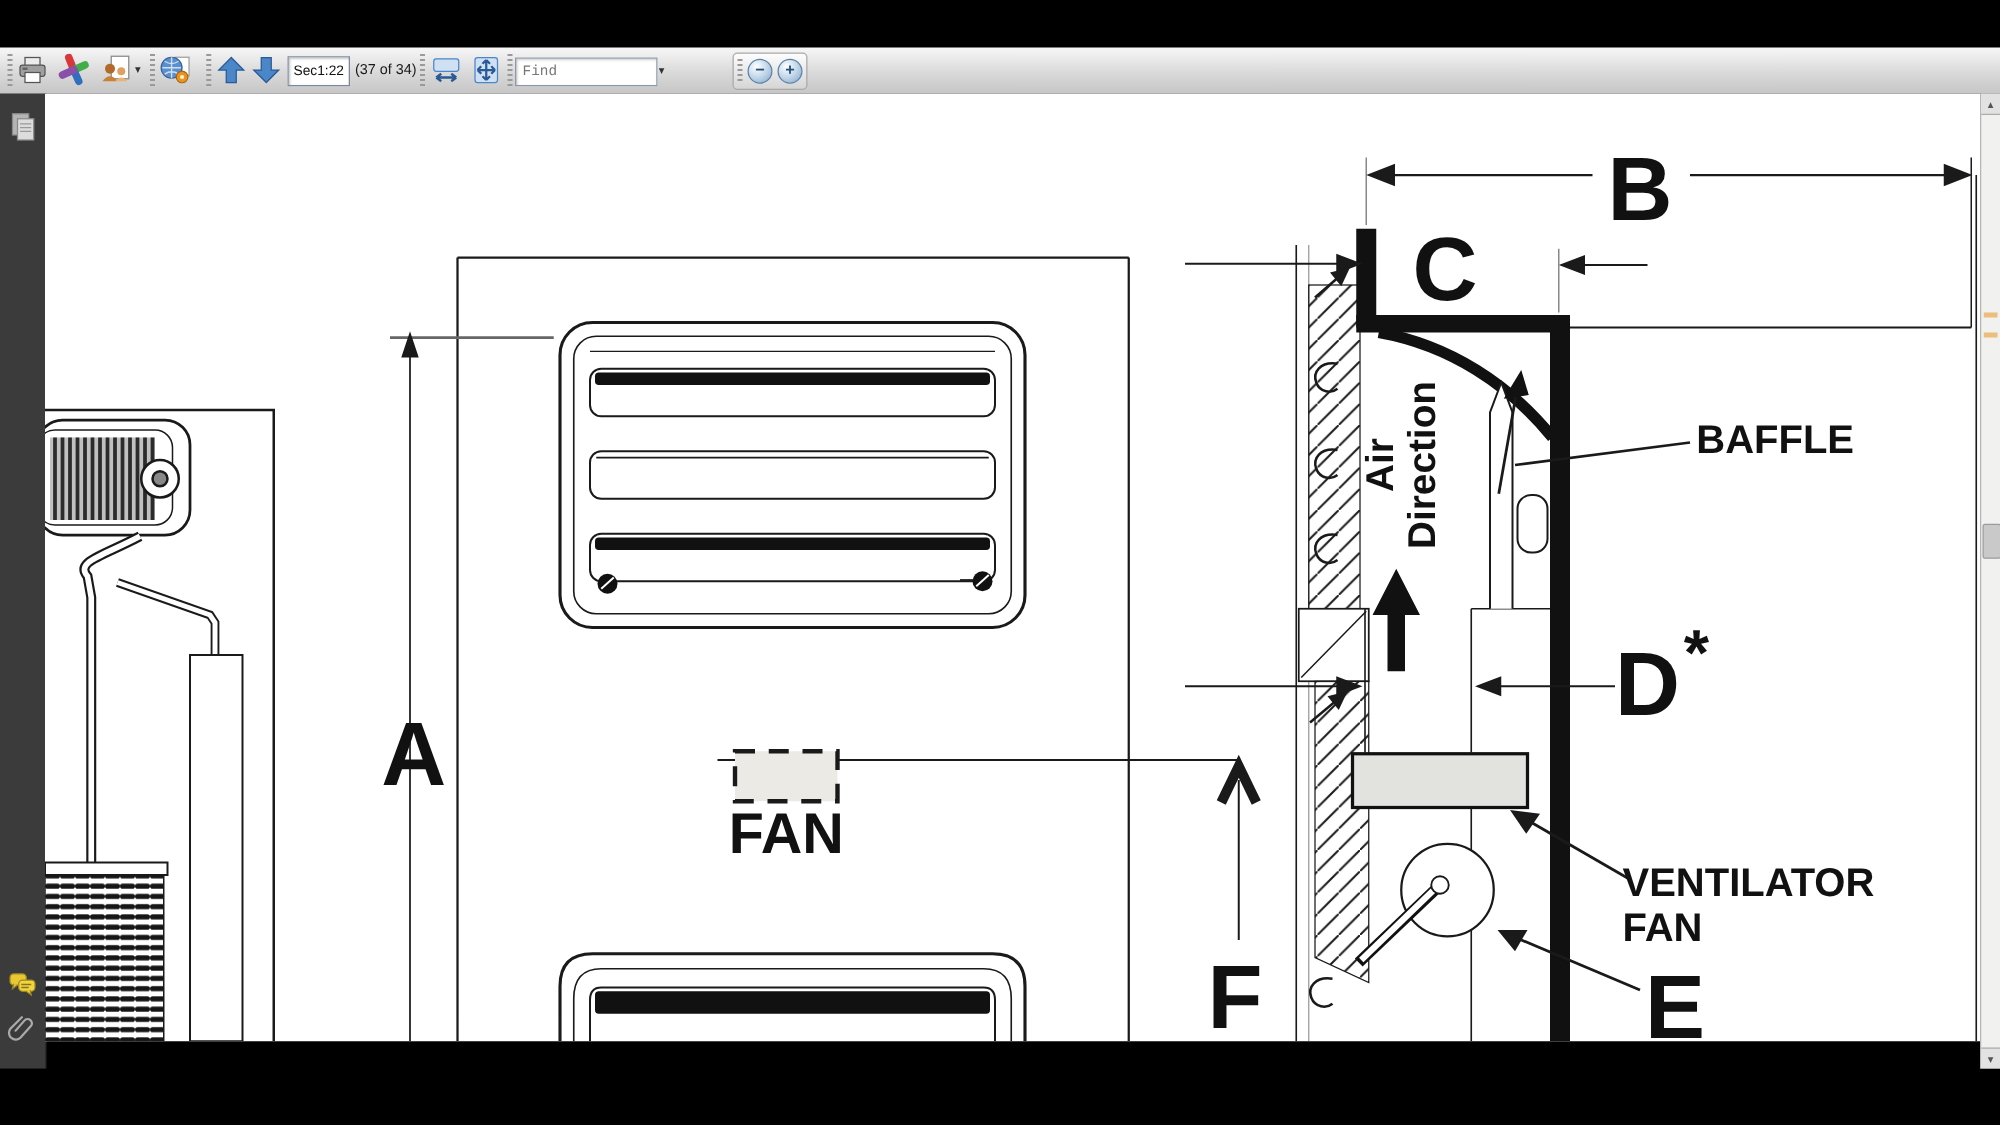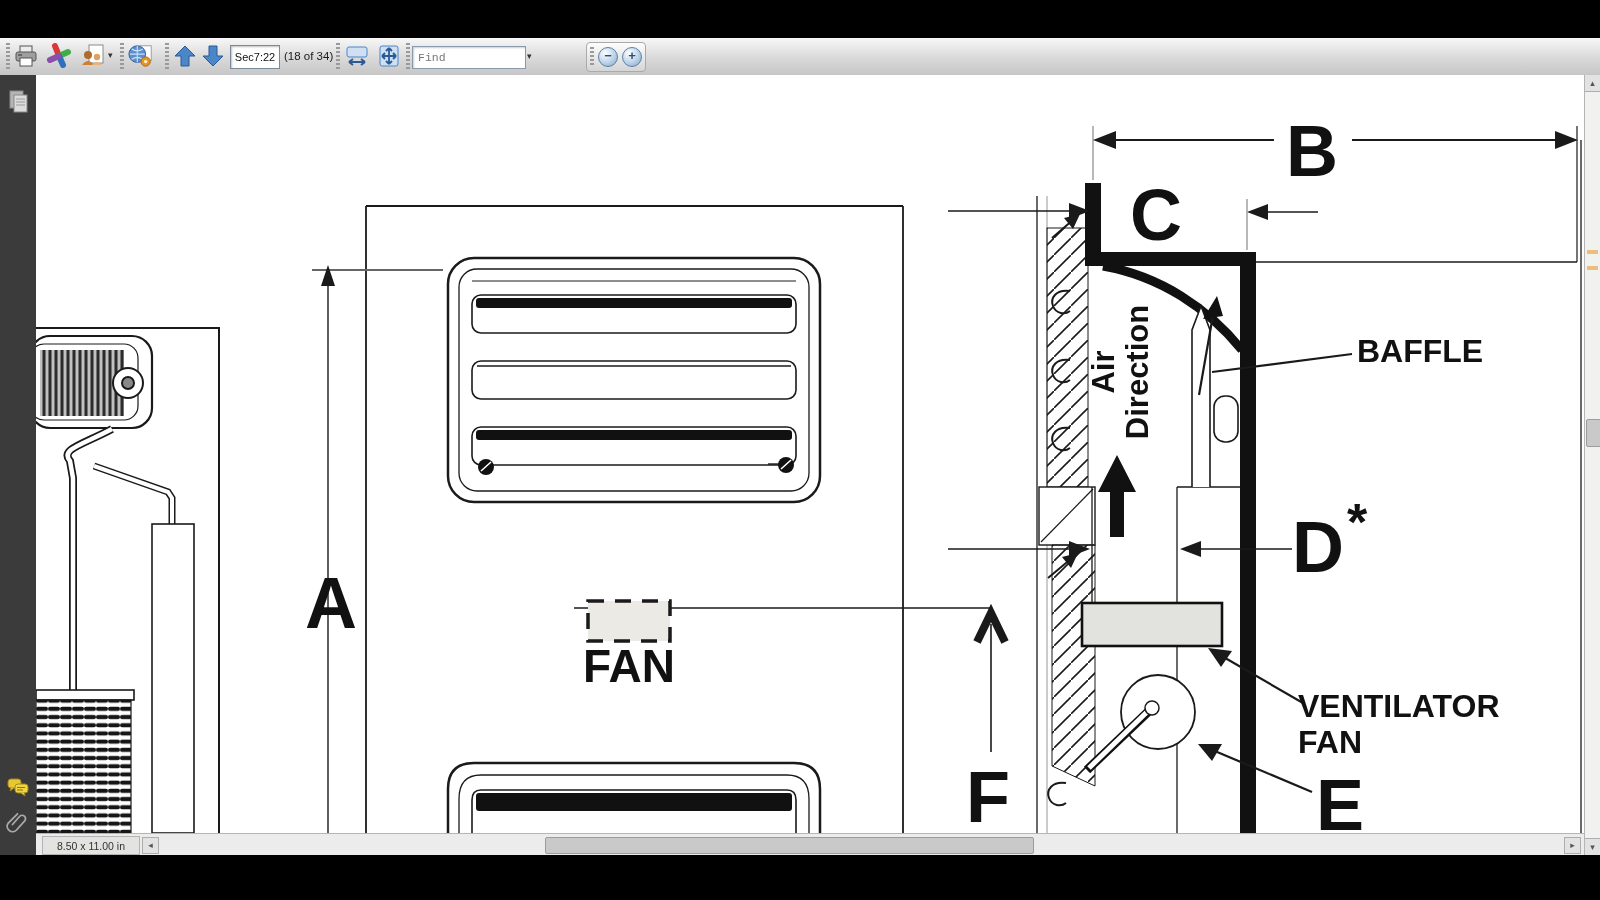--- a/index.html
+++ b/index.html
@@ -109,7 +109,7 @@
       </svg>
     </div>
 
-    <div id="page-field" class="abs">Sec7:22</div>
+    <div id="page-field" class="abs">Sec1:22</div>
     <div id="page-count" class="abs">(18 of 34)</div>
 
     <div class="abs grip" style="left:336px"></div>

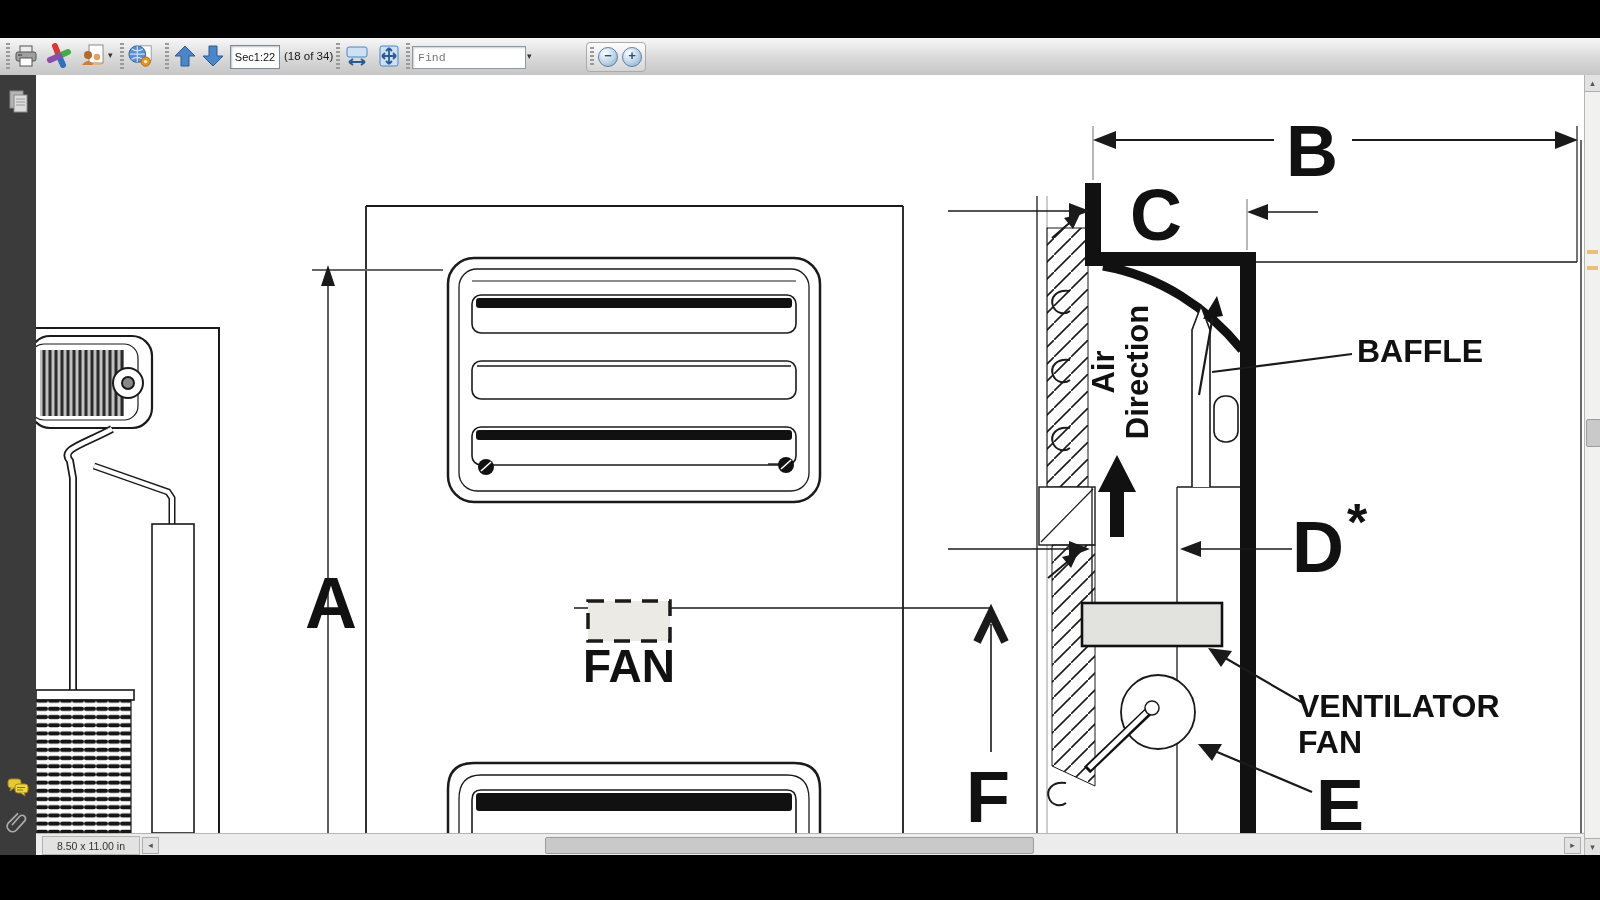--- a/index.html
+++ b/index.html
@@ -110,7 +110,7 @@
     </div>
 
     <div id="page-field" class="abs">Sec1:22</div>
-    <div id="page-count" class="abs">(18 of 34)</div>
+    <div id="page-count" class="abs">(37 of 34)</div>
 
     <div class="abs grip" style="left:336px"></div>
 

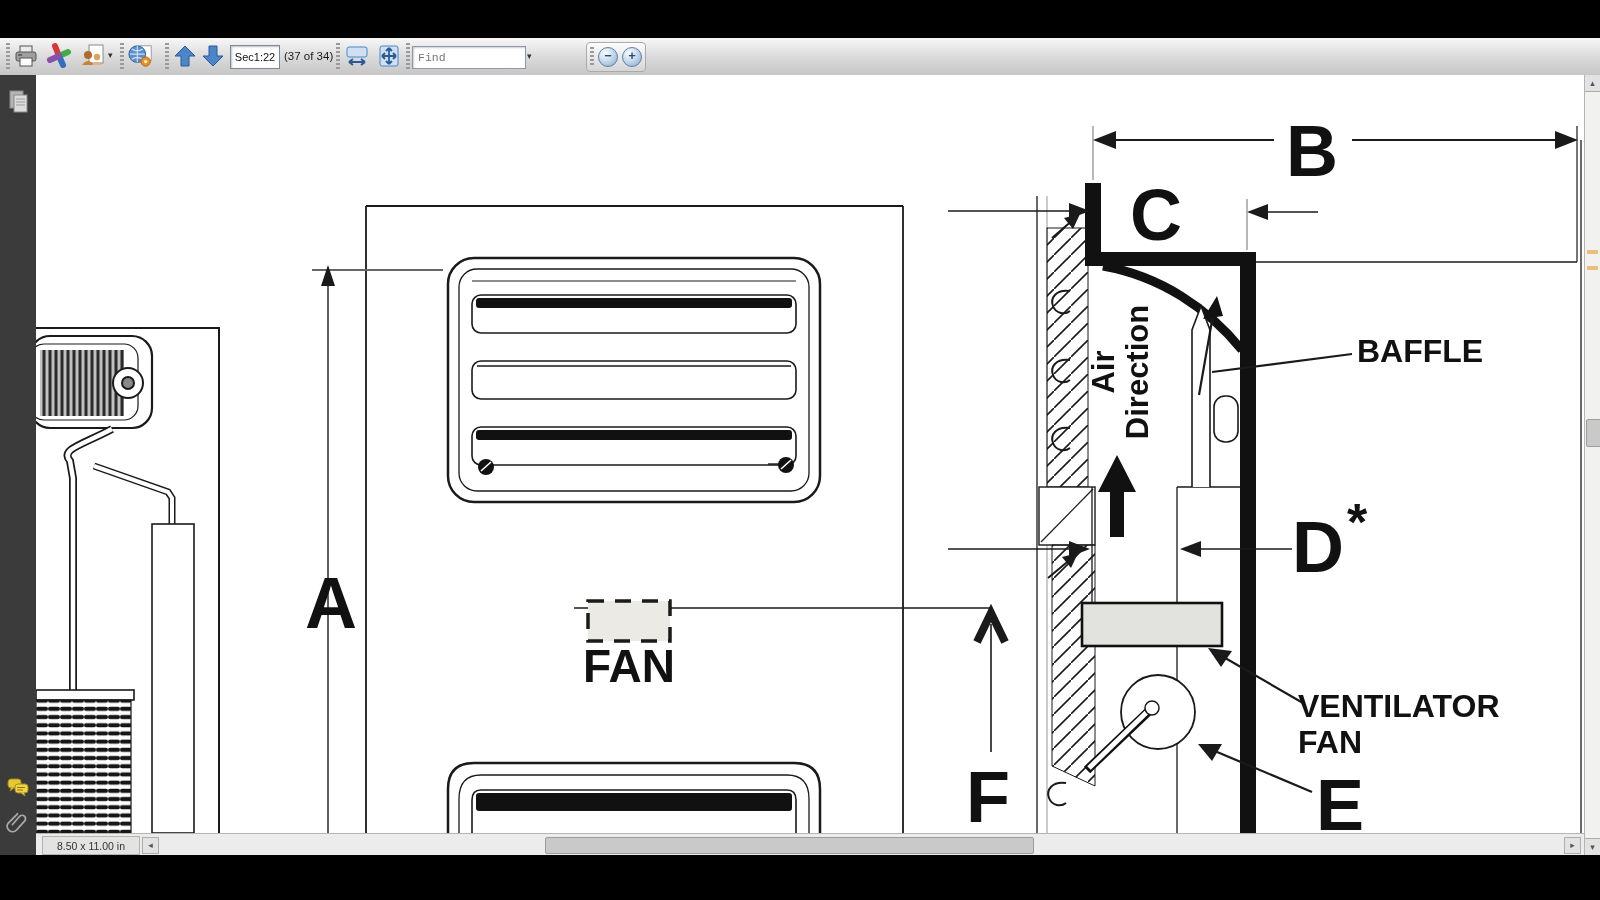--- a/index.html
+++ b/index.html
@@ -310,16 +310,6 @@
     </svg>
   </div>
 
-  <div id="statusbar" class="abs">
-    <div id="pagesize" class="abs">8.50 x 11.00 in</div>
-    <div id="hleft" class="abs">
-      <span class="scrollglyph">◂</span>
-    </div>
-    <div id="hthumb" class="abs"></div>
-    <div id="hright" class="abs">
-      <span class="scrollglyph">▸</span>
-    </div>
-  </div>
 
   <div id="vscroll" class="abs">
     <div id="vup" class="abs">

